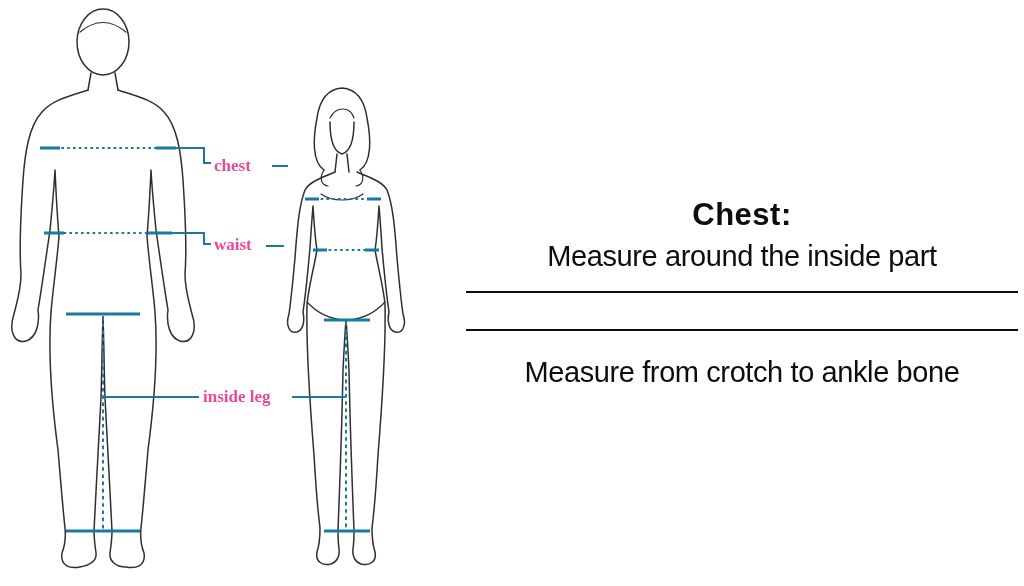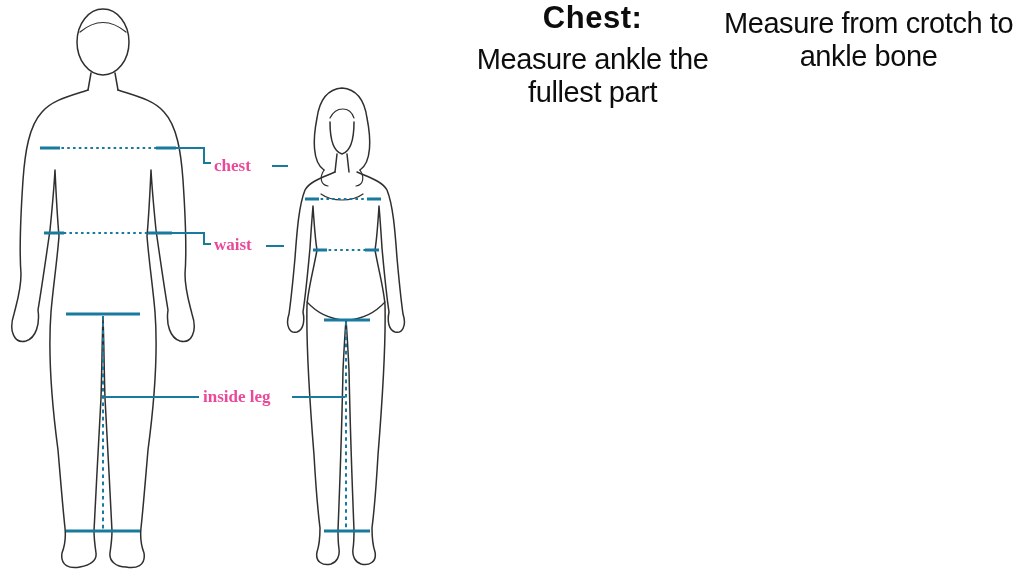--- a/index.html
+++ b/index.html
@@ -27,7 +27,7 @@
   }
   .text-panel{
     position:absolute;left:460px;top:0;width:564px;height:586px;
-    display:flex;justify-content:center;
+    display:flex;flex-direction:column;justify-content:center;
     padding:0 6px;box-sizing:border-box;
   }
   .section{text-align:center;}

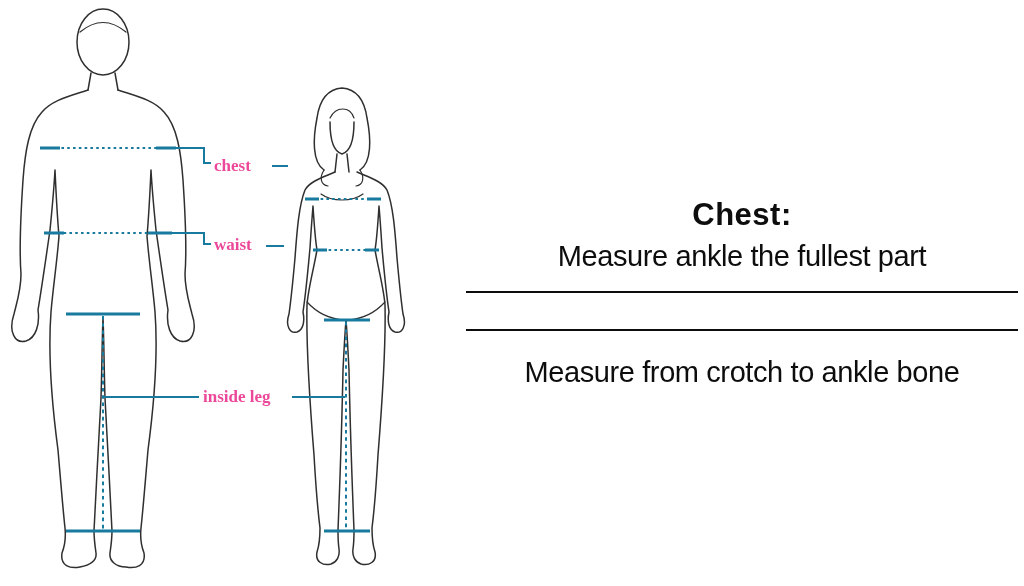--- a/index.html
+++ b/index.html
@@ -193,7 +193,7 @@
   <div class="text-panel">
     <div class="section">
       <h2>Chest:</h2>
-      <p>Measure ankle the fullest part</p>
+      <p>Measure around the inside part</p>
     </div>
     <div class="divider"></div>
     <div class="section">

